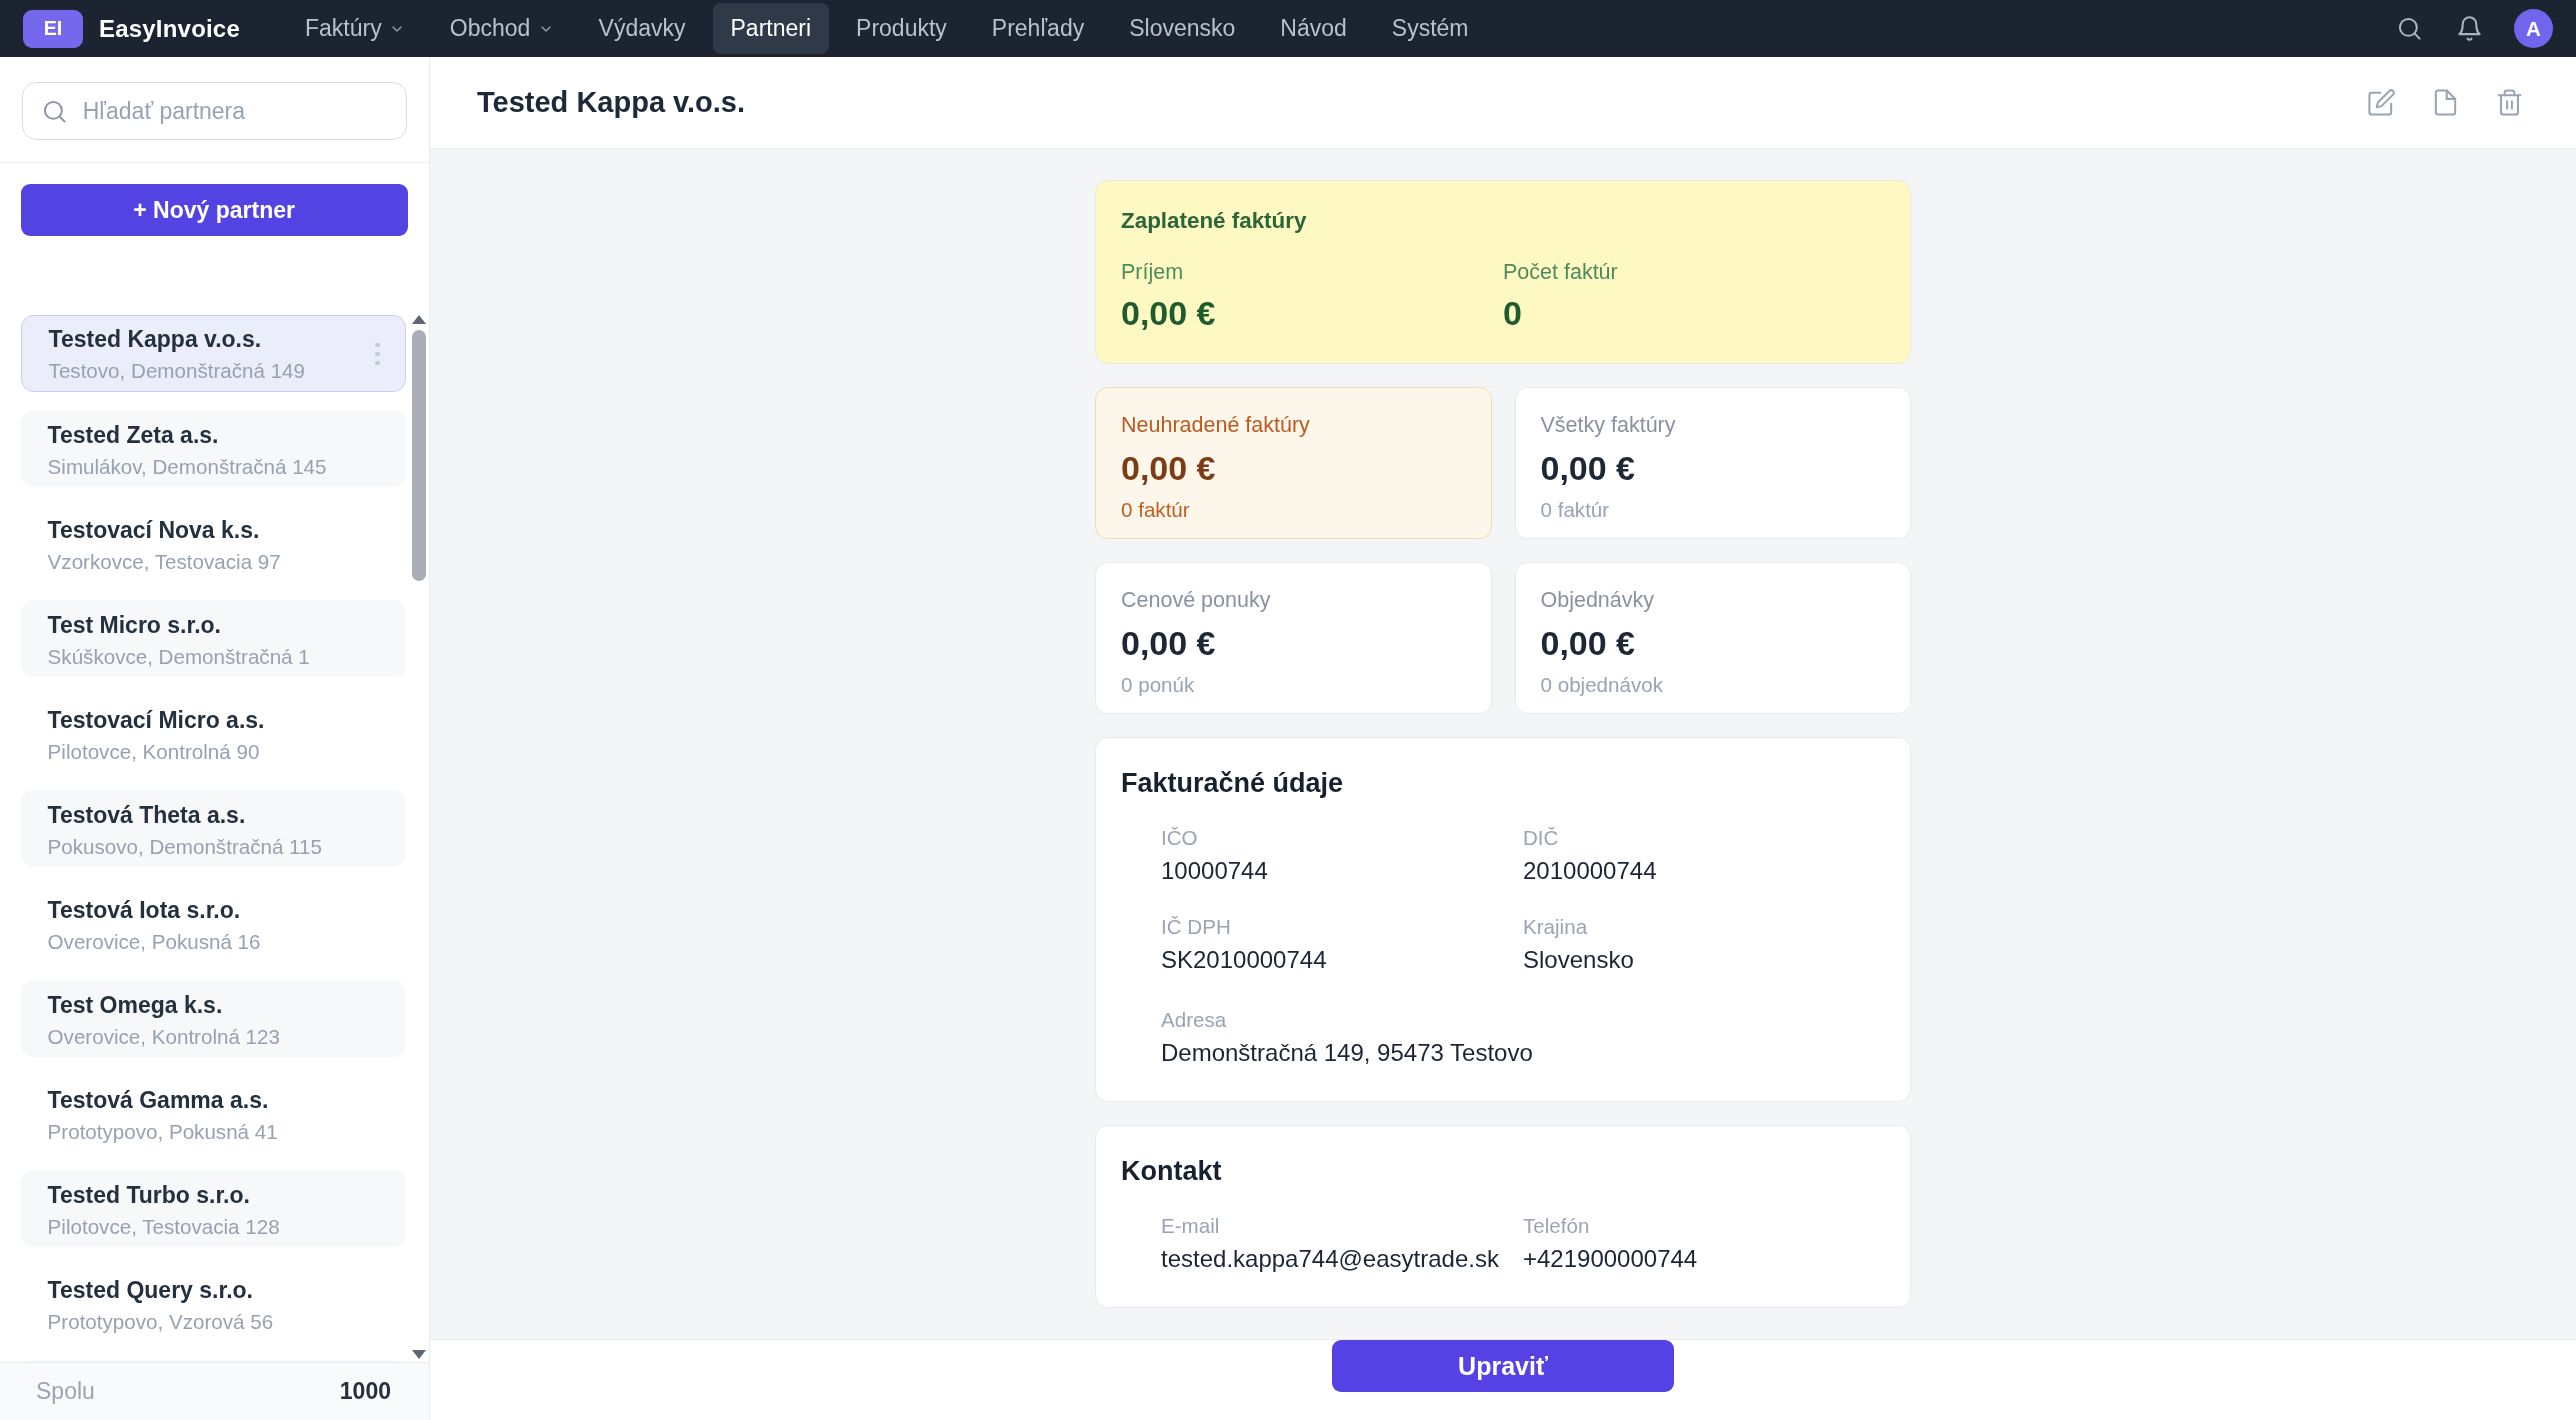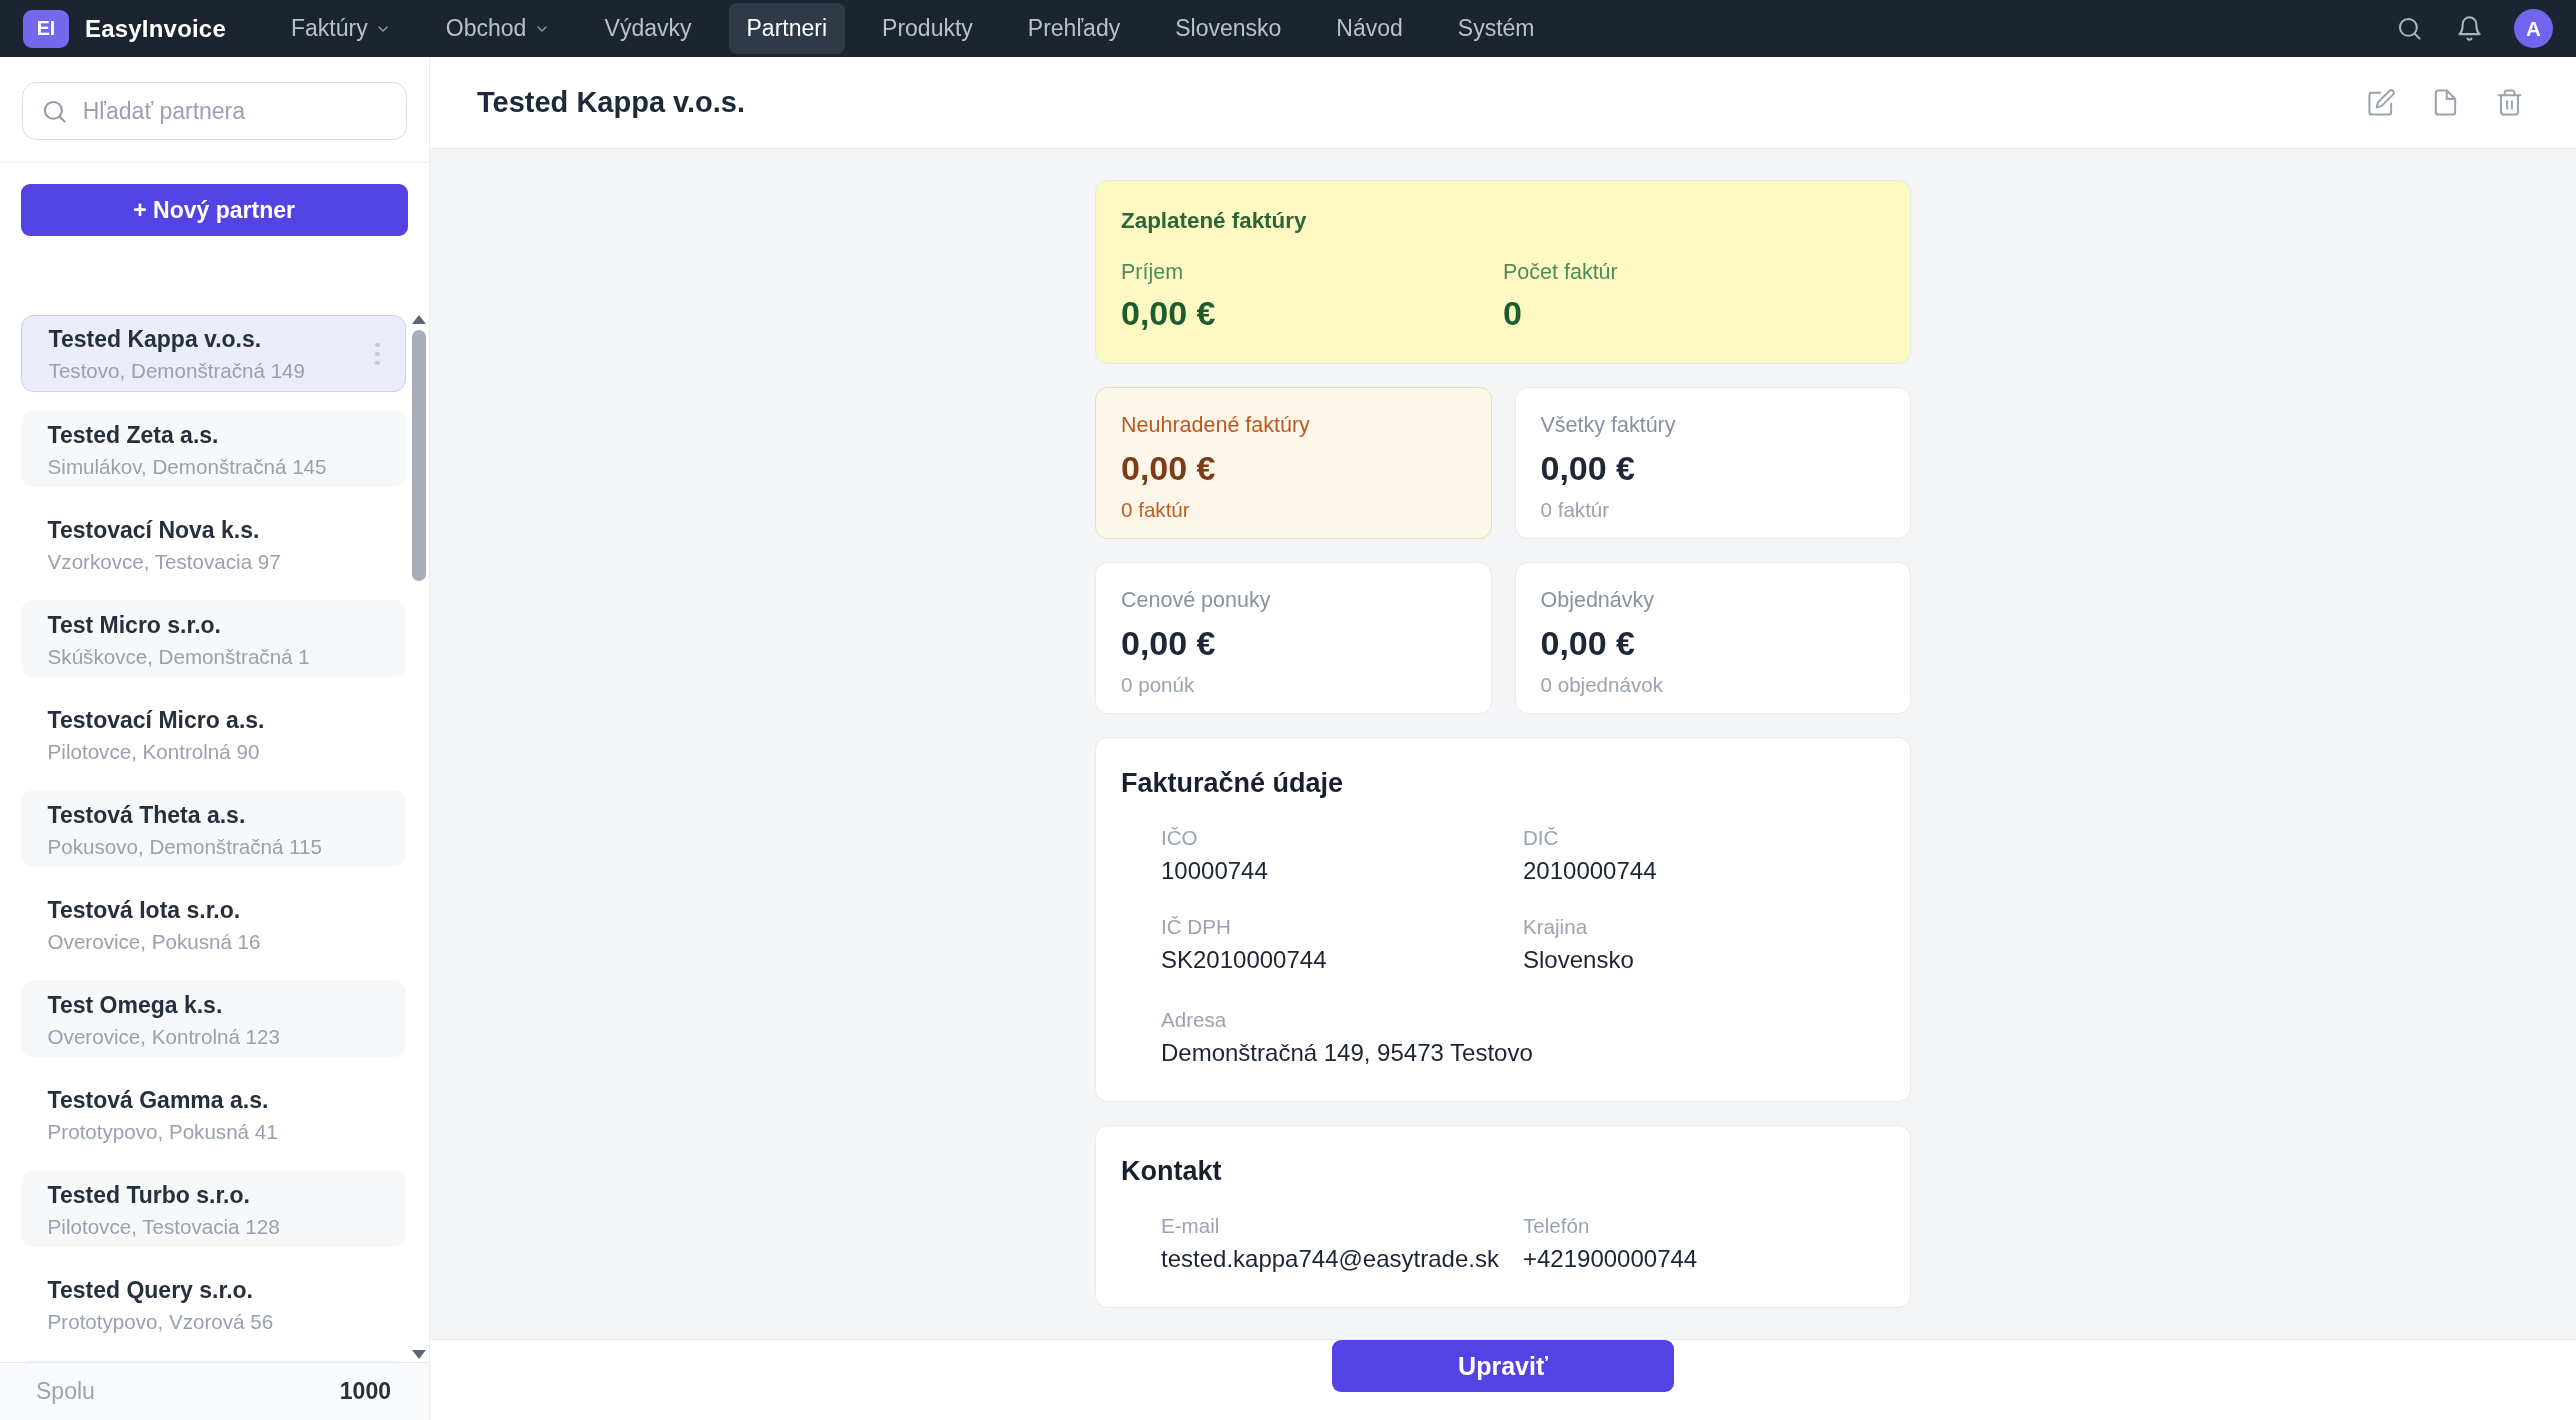--- a/index.html
+++ b/index.html
@@ -11,7 +11,7 @@
   .navbar { position:absolute; top:0; left:0; right:0; height:57px;
     background:#1c2331; display:flex; align-items:center; padding:0 23px; }
   .brand { display:flex; align-items:center; gap:16px; cursor:pointer; }
-  .logo { width:46px; height:38px; border-radius:9px; background:#7668ec;
+  .logo { width:60px; height:38px; border-radius:9px; background:#7668ec;
     color:#fff; font-weight:700; font-size:19.7px; display:flex; align-items:center; justify-content:center; }
   .brand-name { color:#fff; font-size:24px; font-weight:700; letter-spacing:0.2px; }
   .nav-items { display:flex; align-items:center; margin-left:47px; gap:19px; }

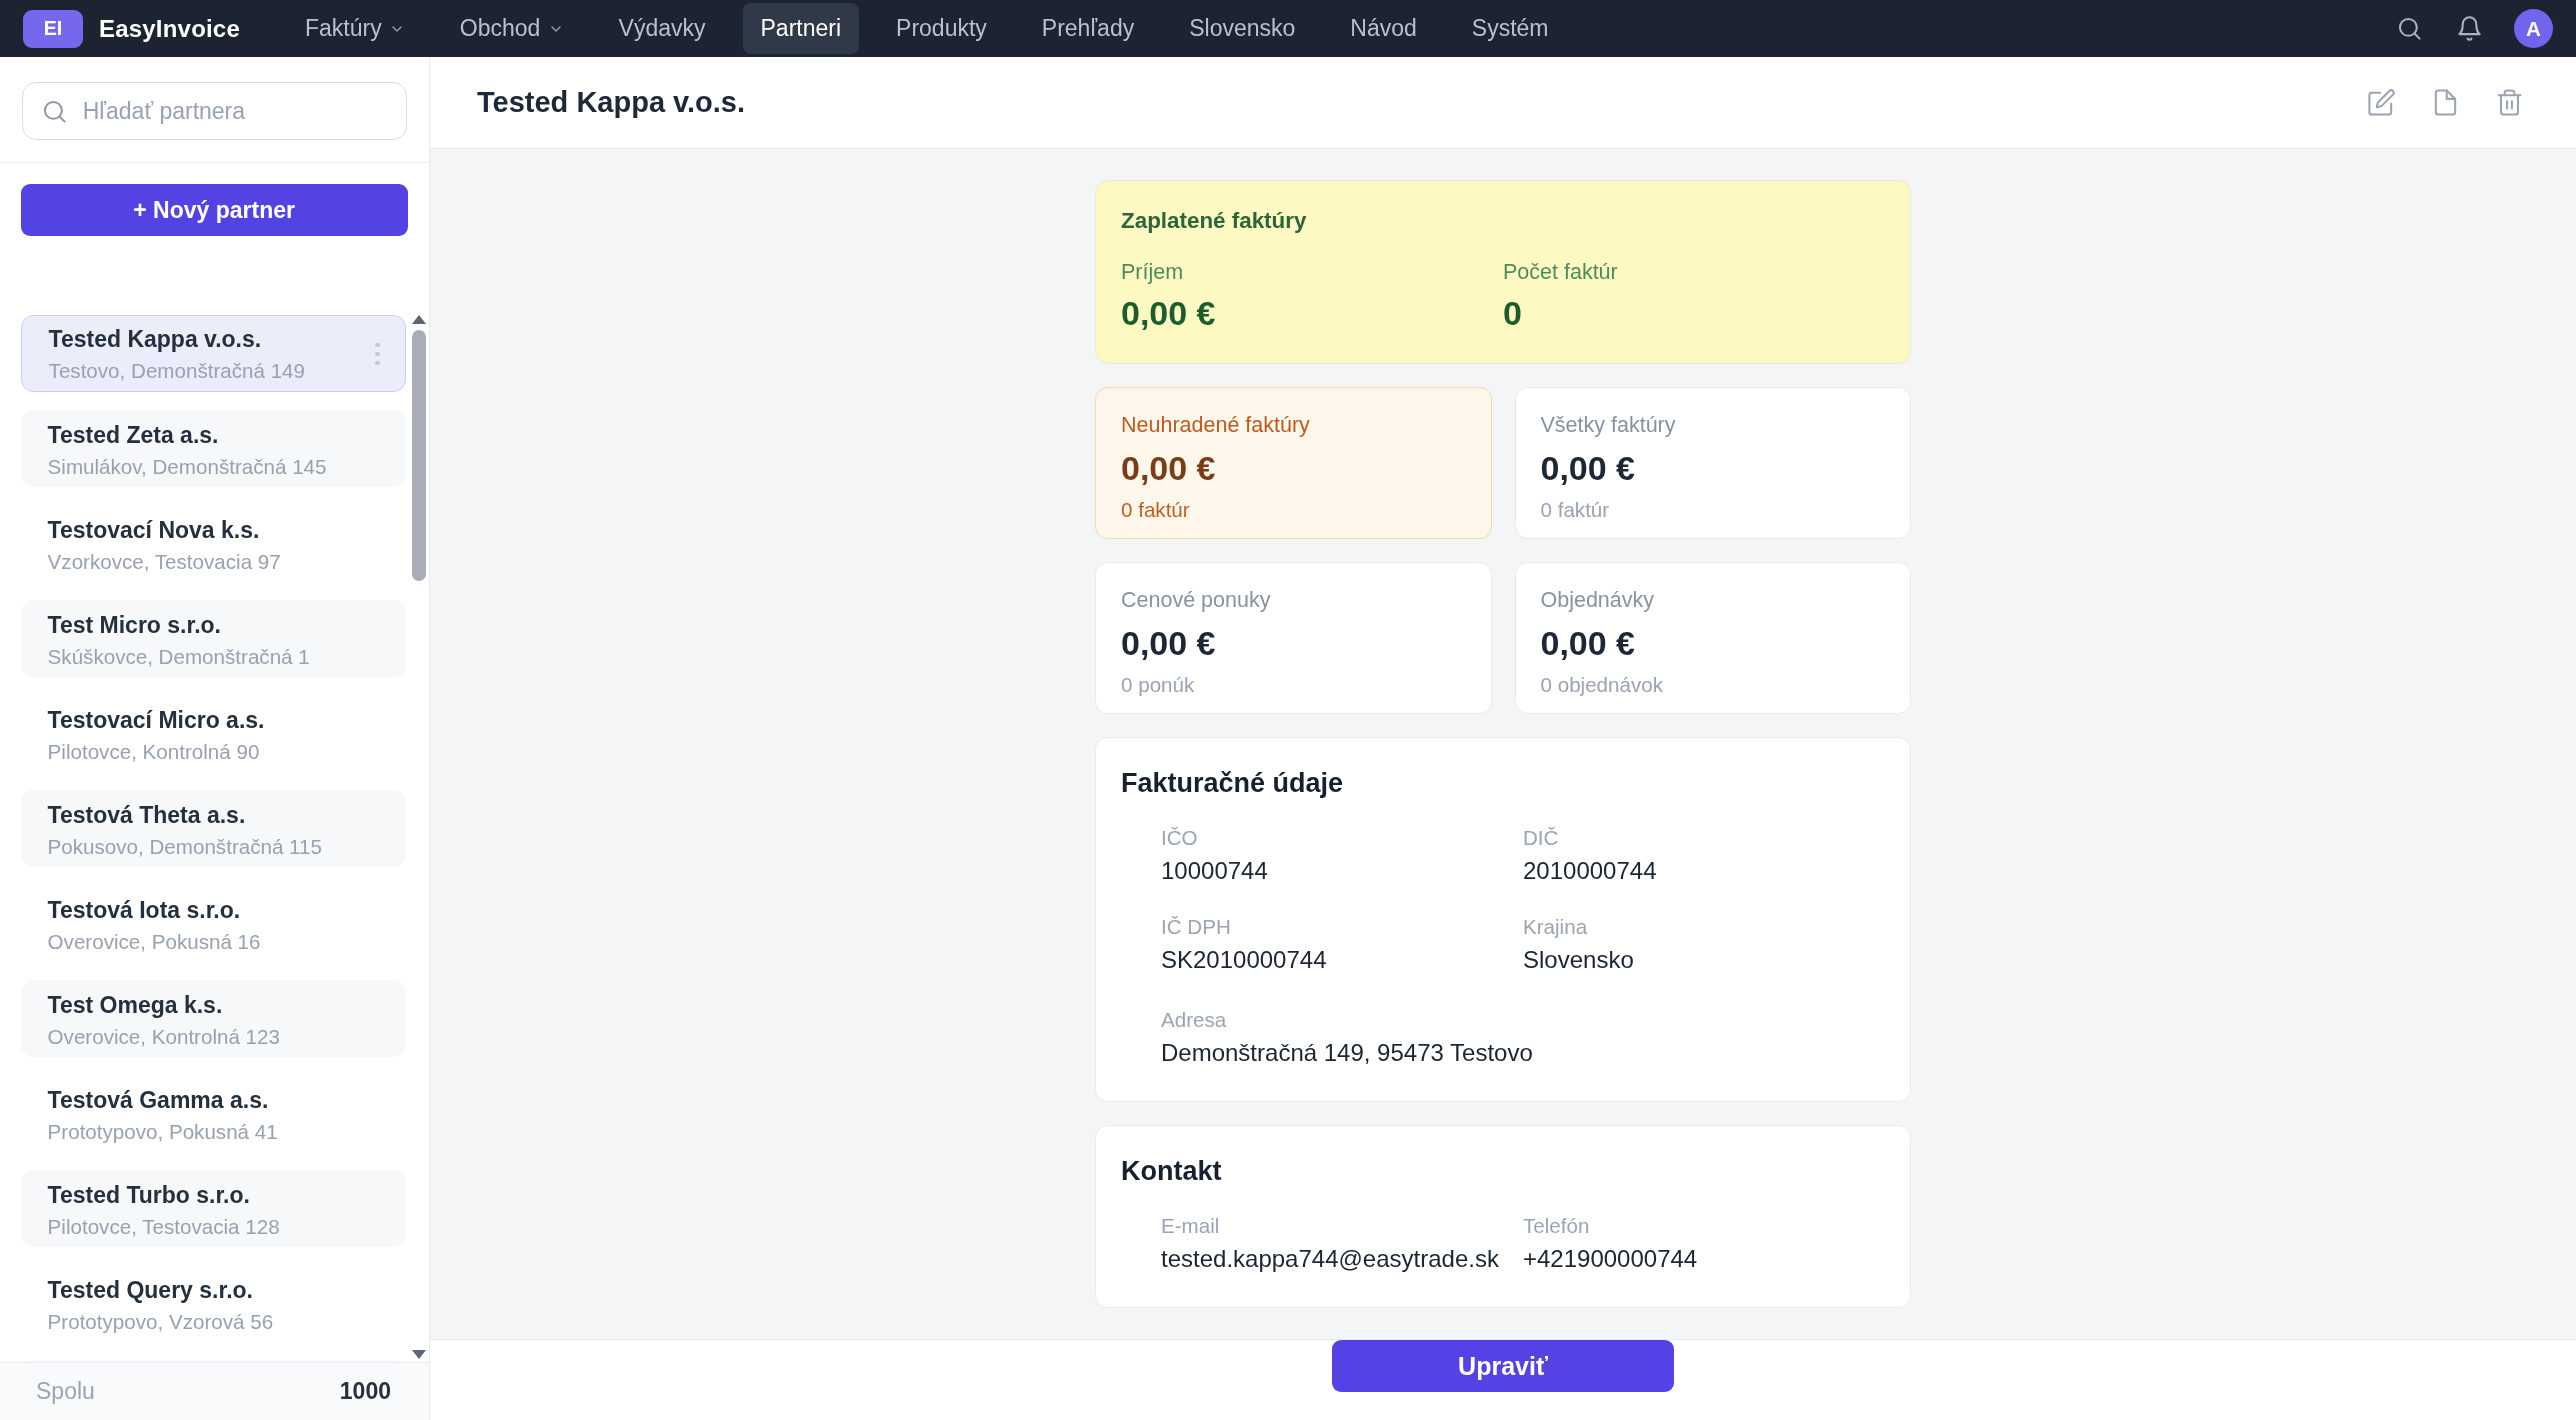--- a/index.html
+++ b/index.html
@@ -14,7 +14,7 @@
   .logo { width:60px; height:38px; border-radius:9px; background:#7668ec;
     color:#fff; font-weight:700; font-size:19.7px; display:flex; align-items:center; justify-content:center; }
   .brand-name { color:#fff; font-size:24px; font-weight:700; letter-spacing:0.2px; }
-  .nav-items { display:flex; align-items:center; margin-left:47px; gap:19px; }
+  .nav-items { display:flex; align-items:center; margin-left:47px; gap:9px; }
   .nav-item { display:flex; align-items:center; gap:7.2px; color:#b9c1cd; font-size:23px;
     padding:11.6px 18px; border-radius:8px; cursor:pointer; white-space:nowrap; }
   .nav-item.active { background:#303948; color:#fff; }

